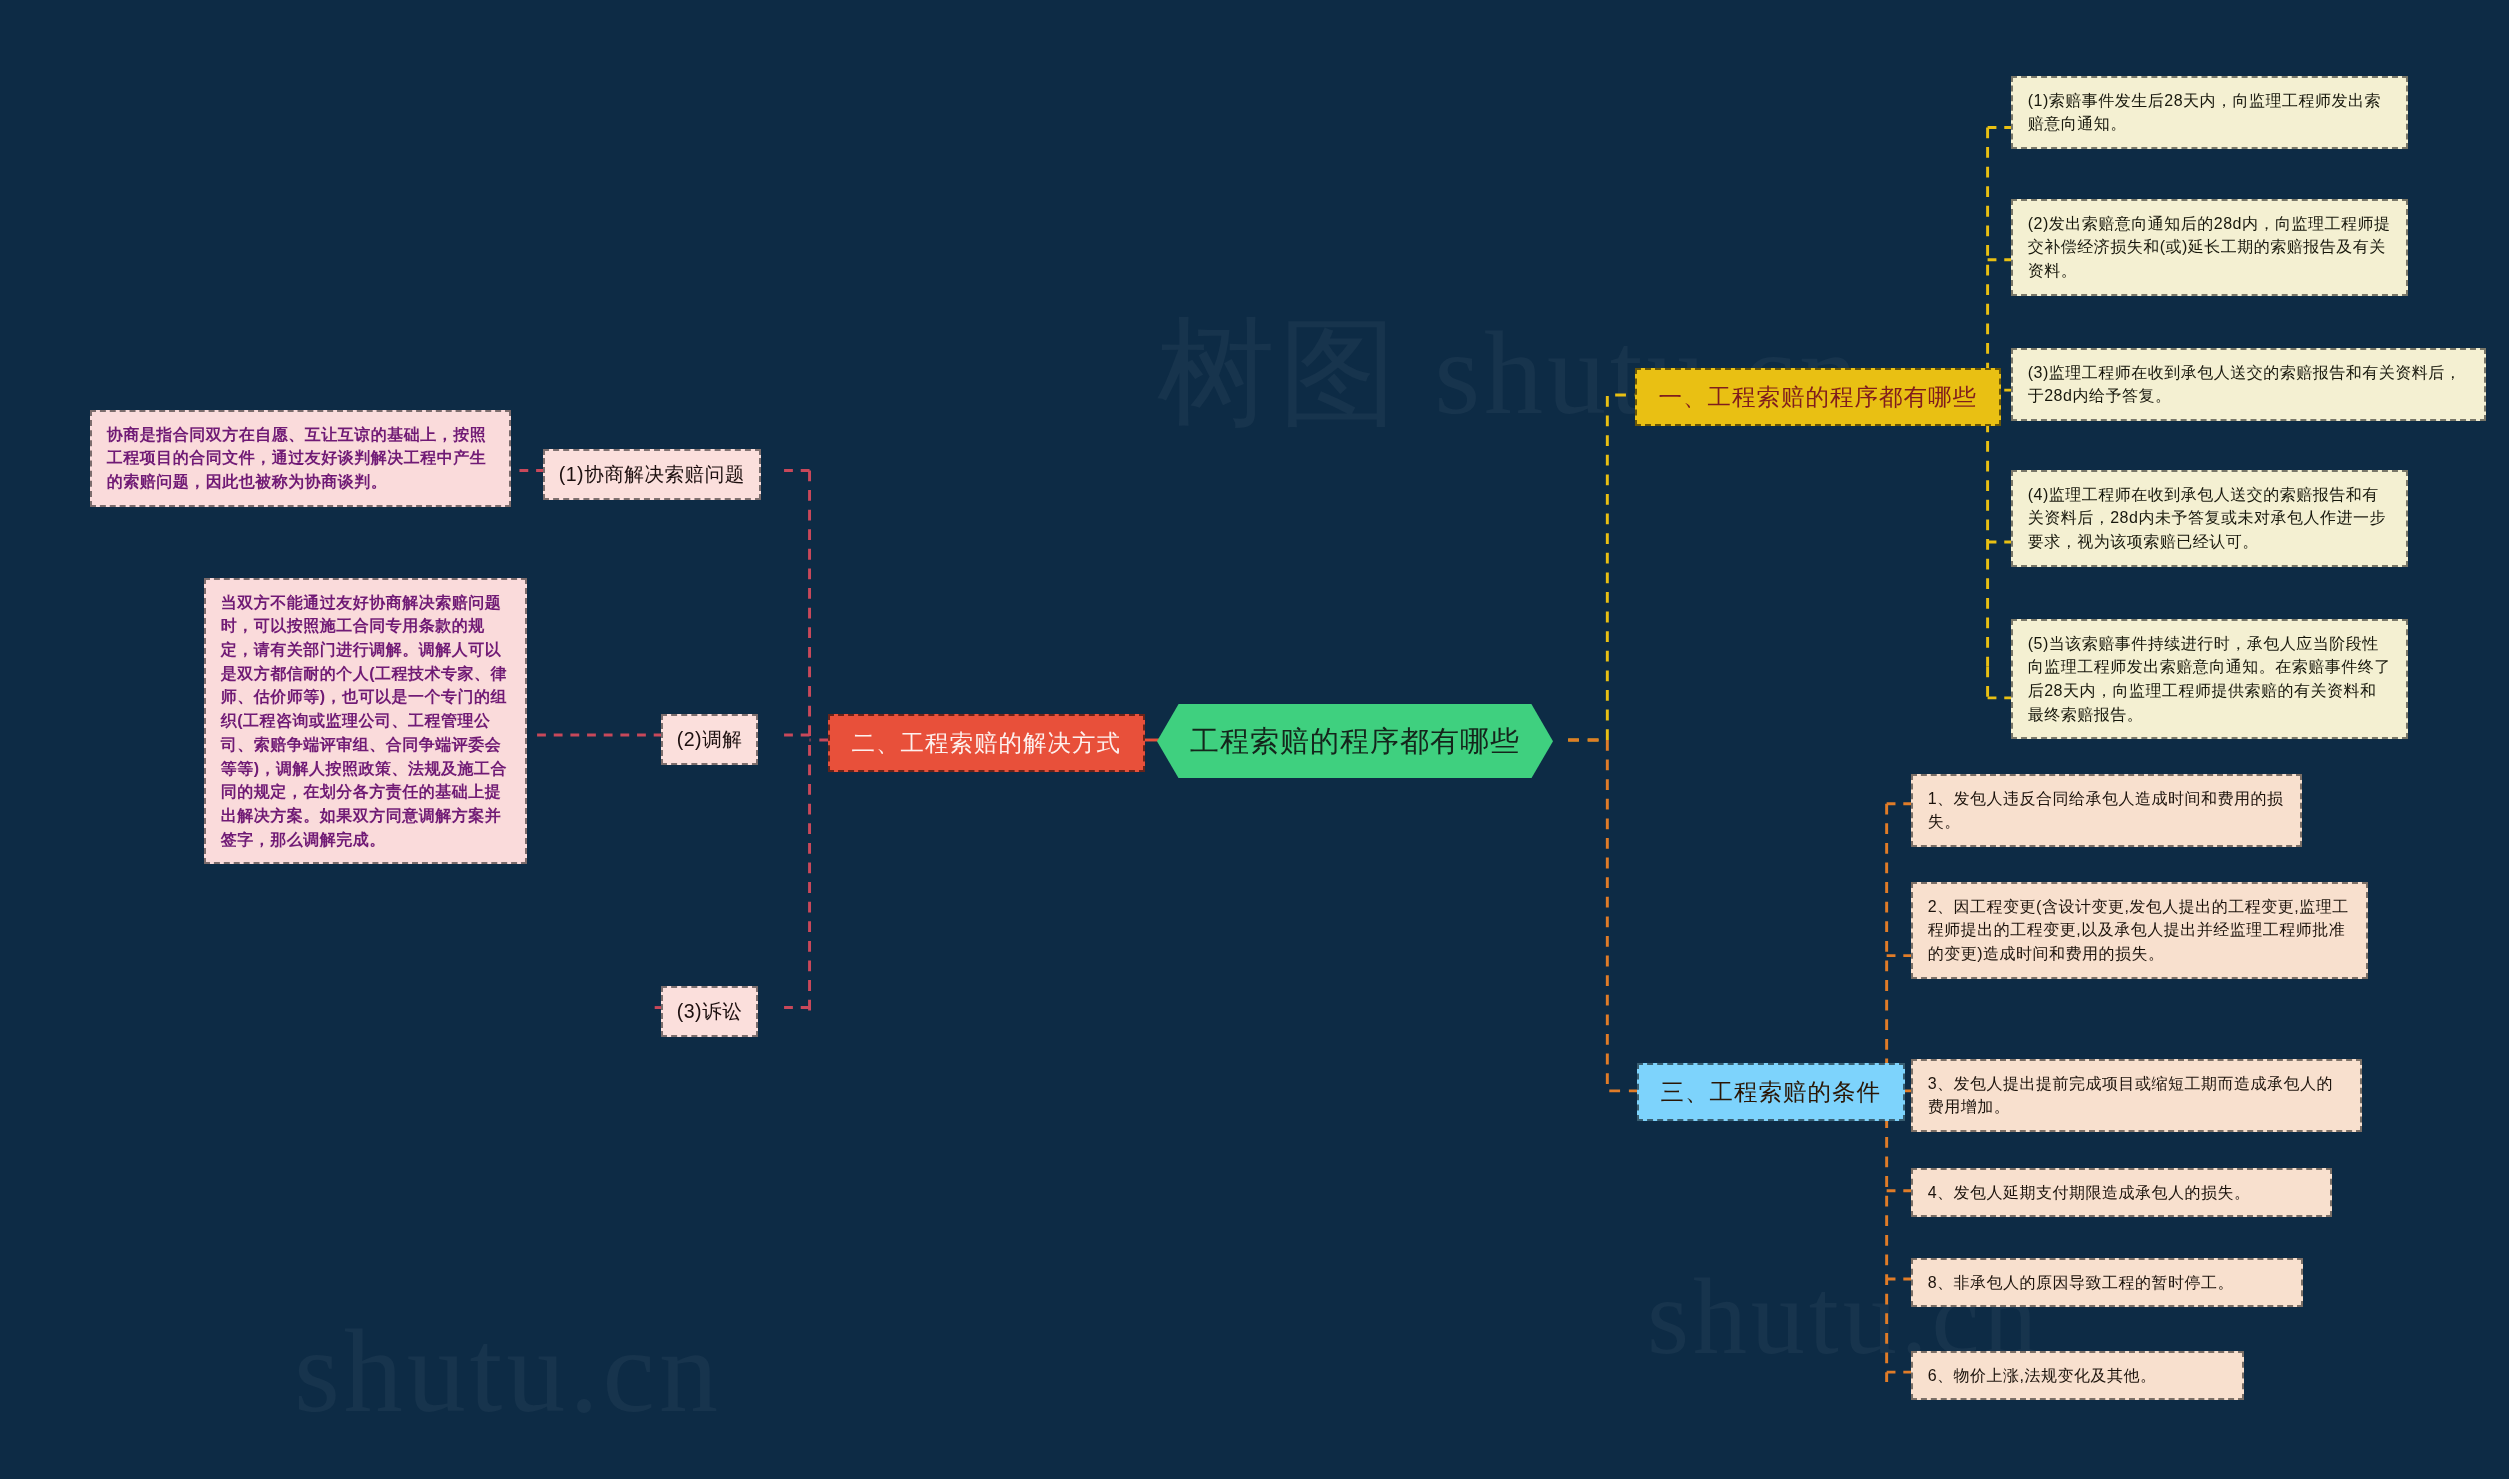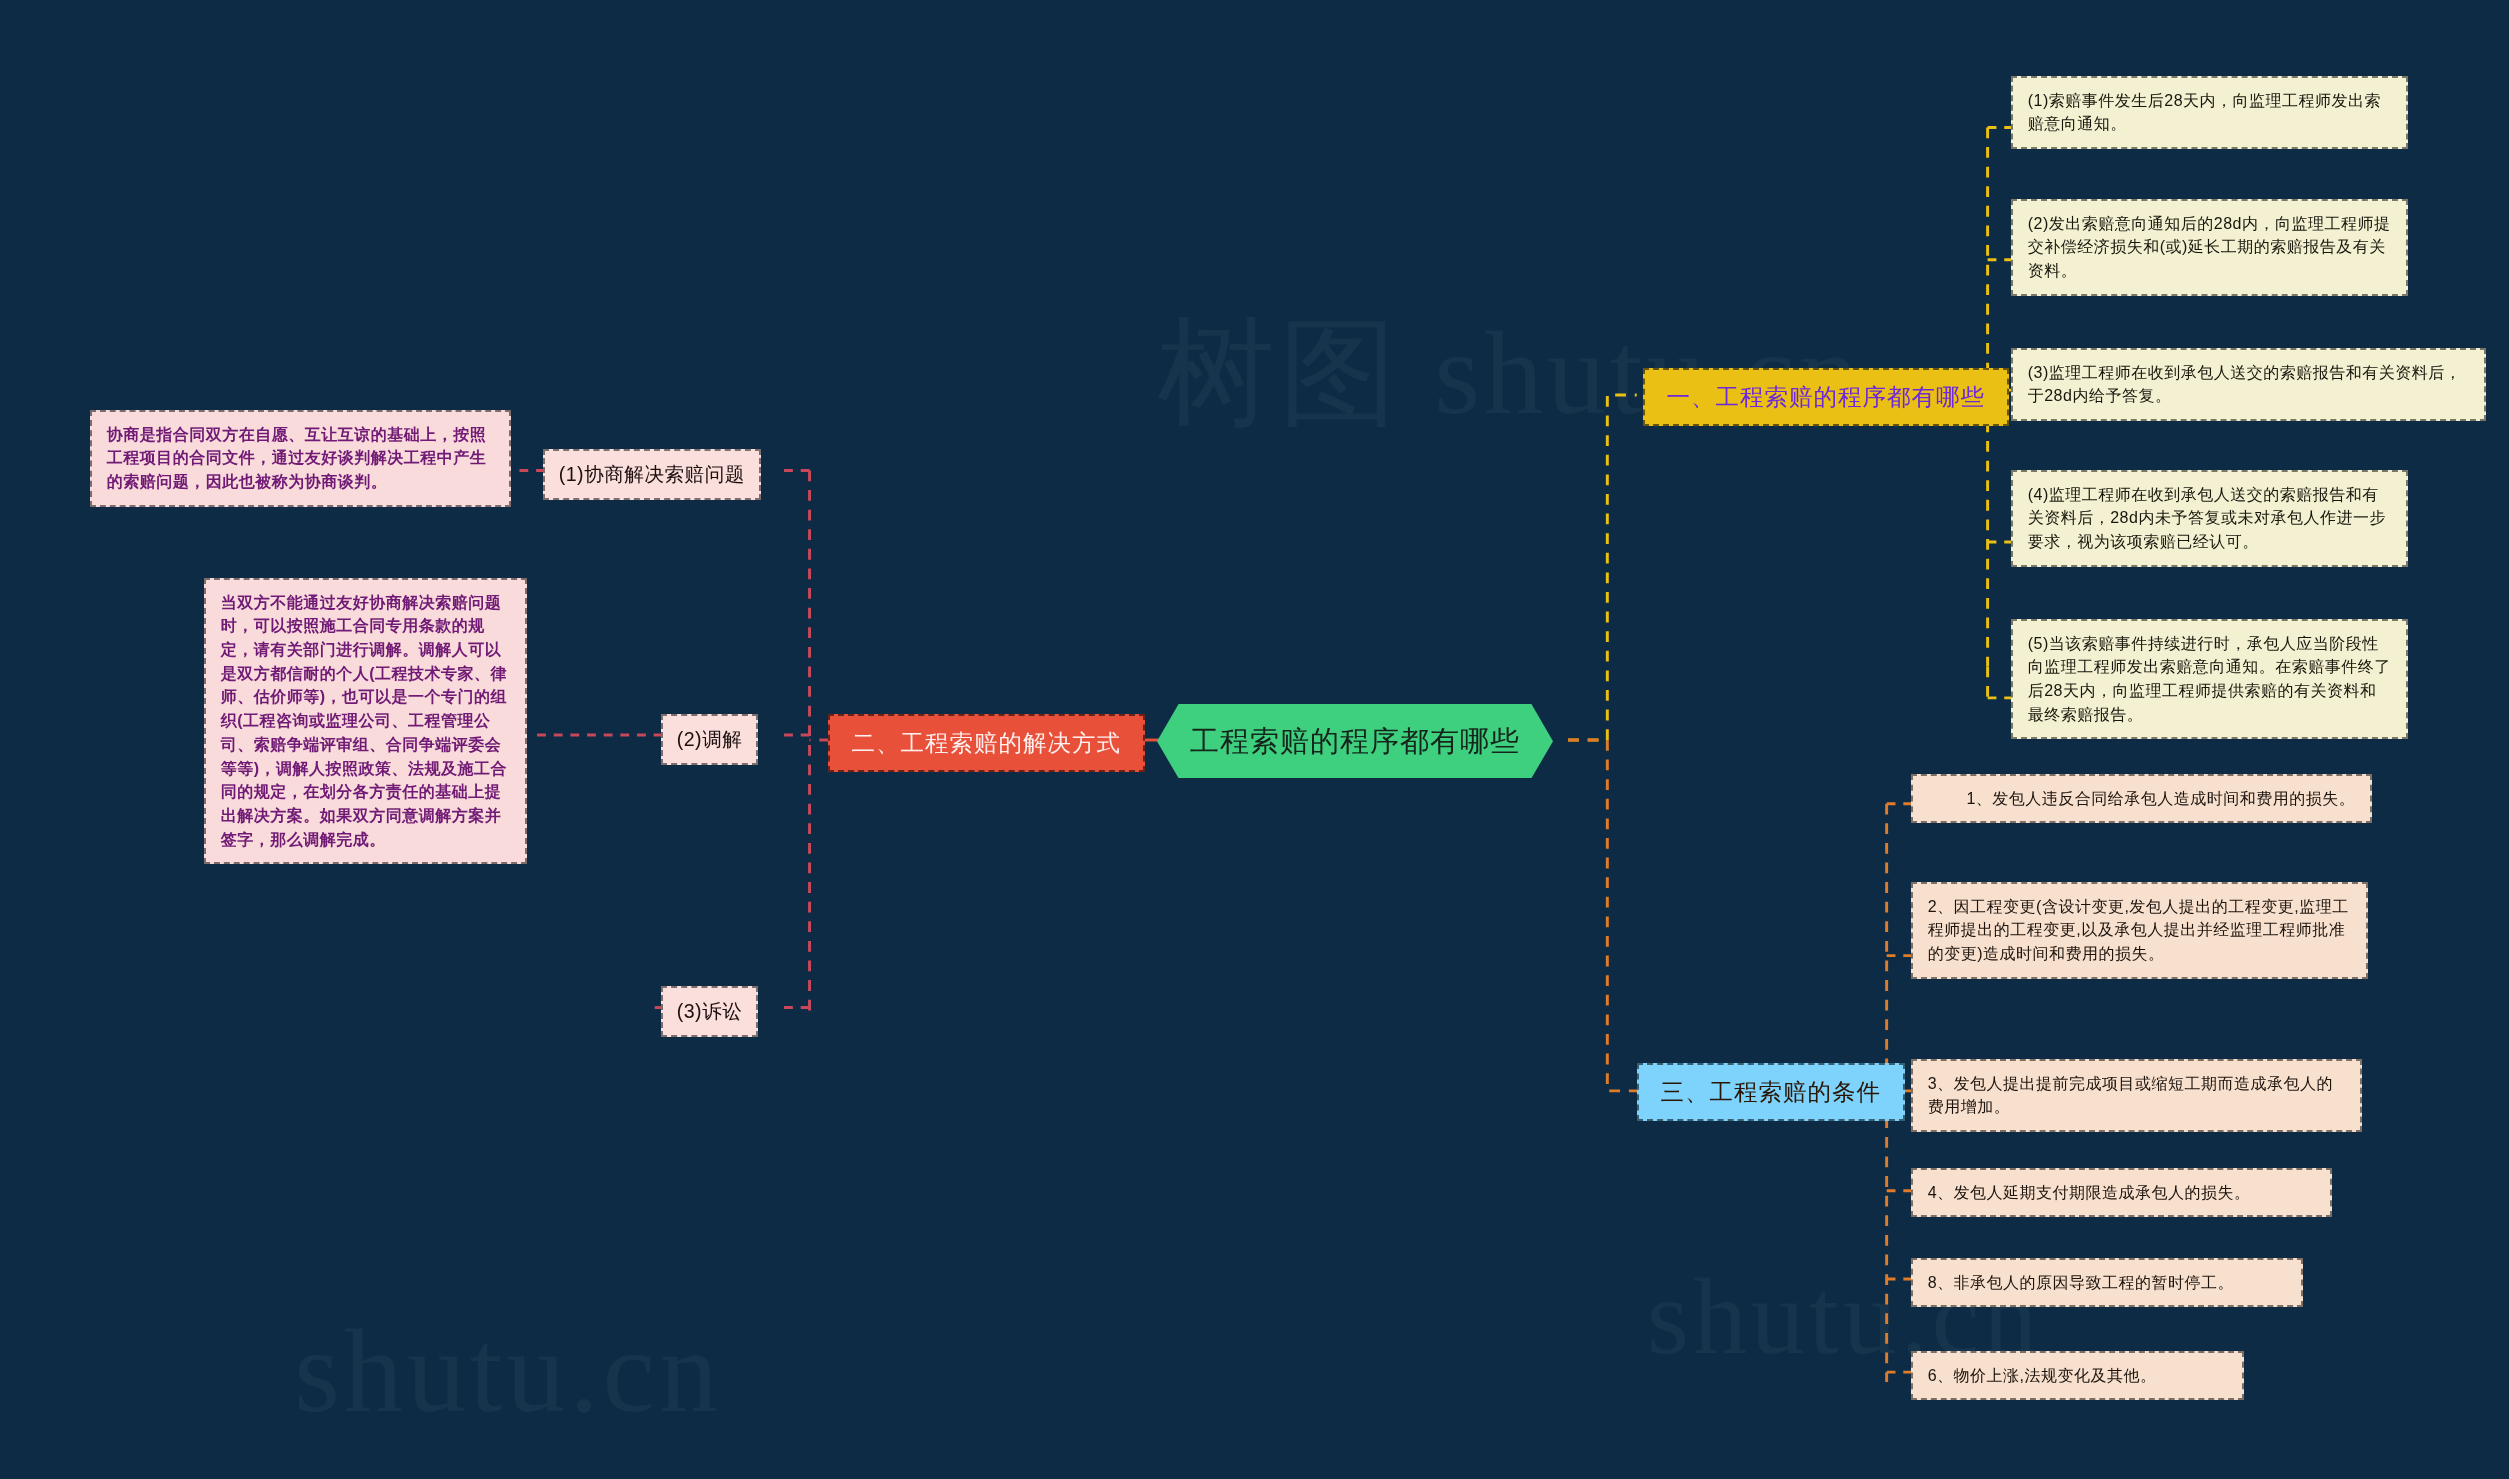--- a/index.html
+++ b/index.html
@@ -55,7 +55,7 @@
     letter-spacing:1px;
     border:2px dashed rgba(0,0,0,.55);
   }
-  .branch-yellow{background:#e9c013;color:#6d28d9;margin-left:8px;}
+  .branch-yellow{background:#e9c013;color:#7f1d1d;}
   .branch-red{background:#e8503a;color:#fdf0ee;}
   .branch-orange{background:#7dd3fc;color:#2a1605;}
 

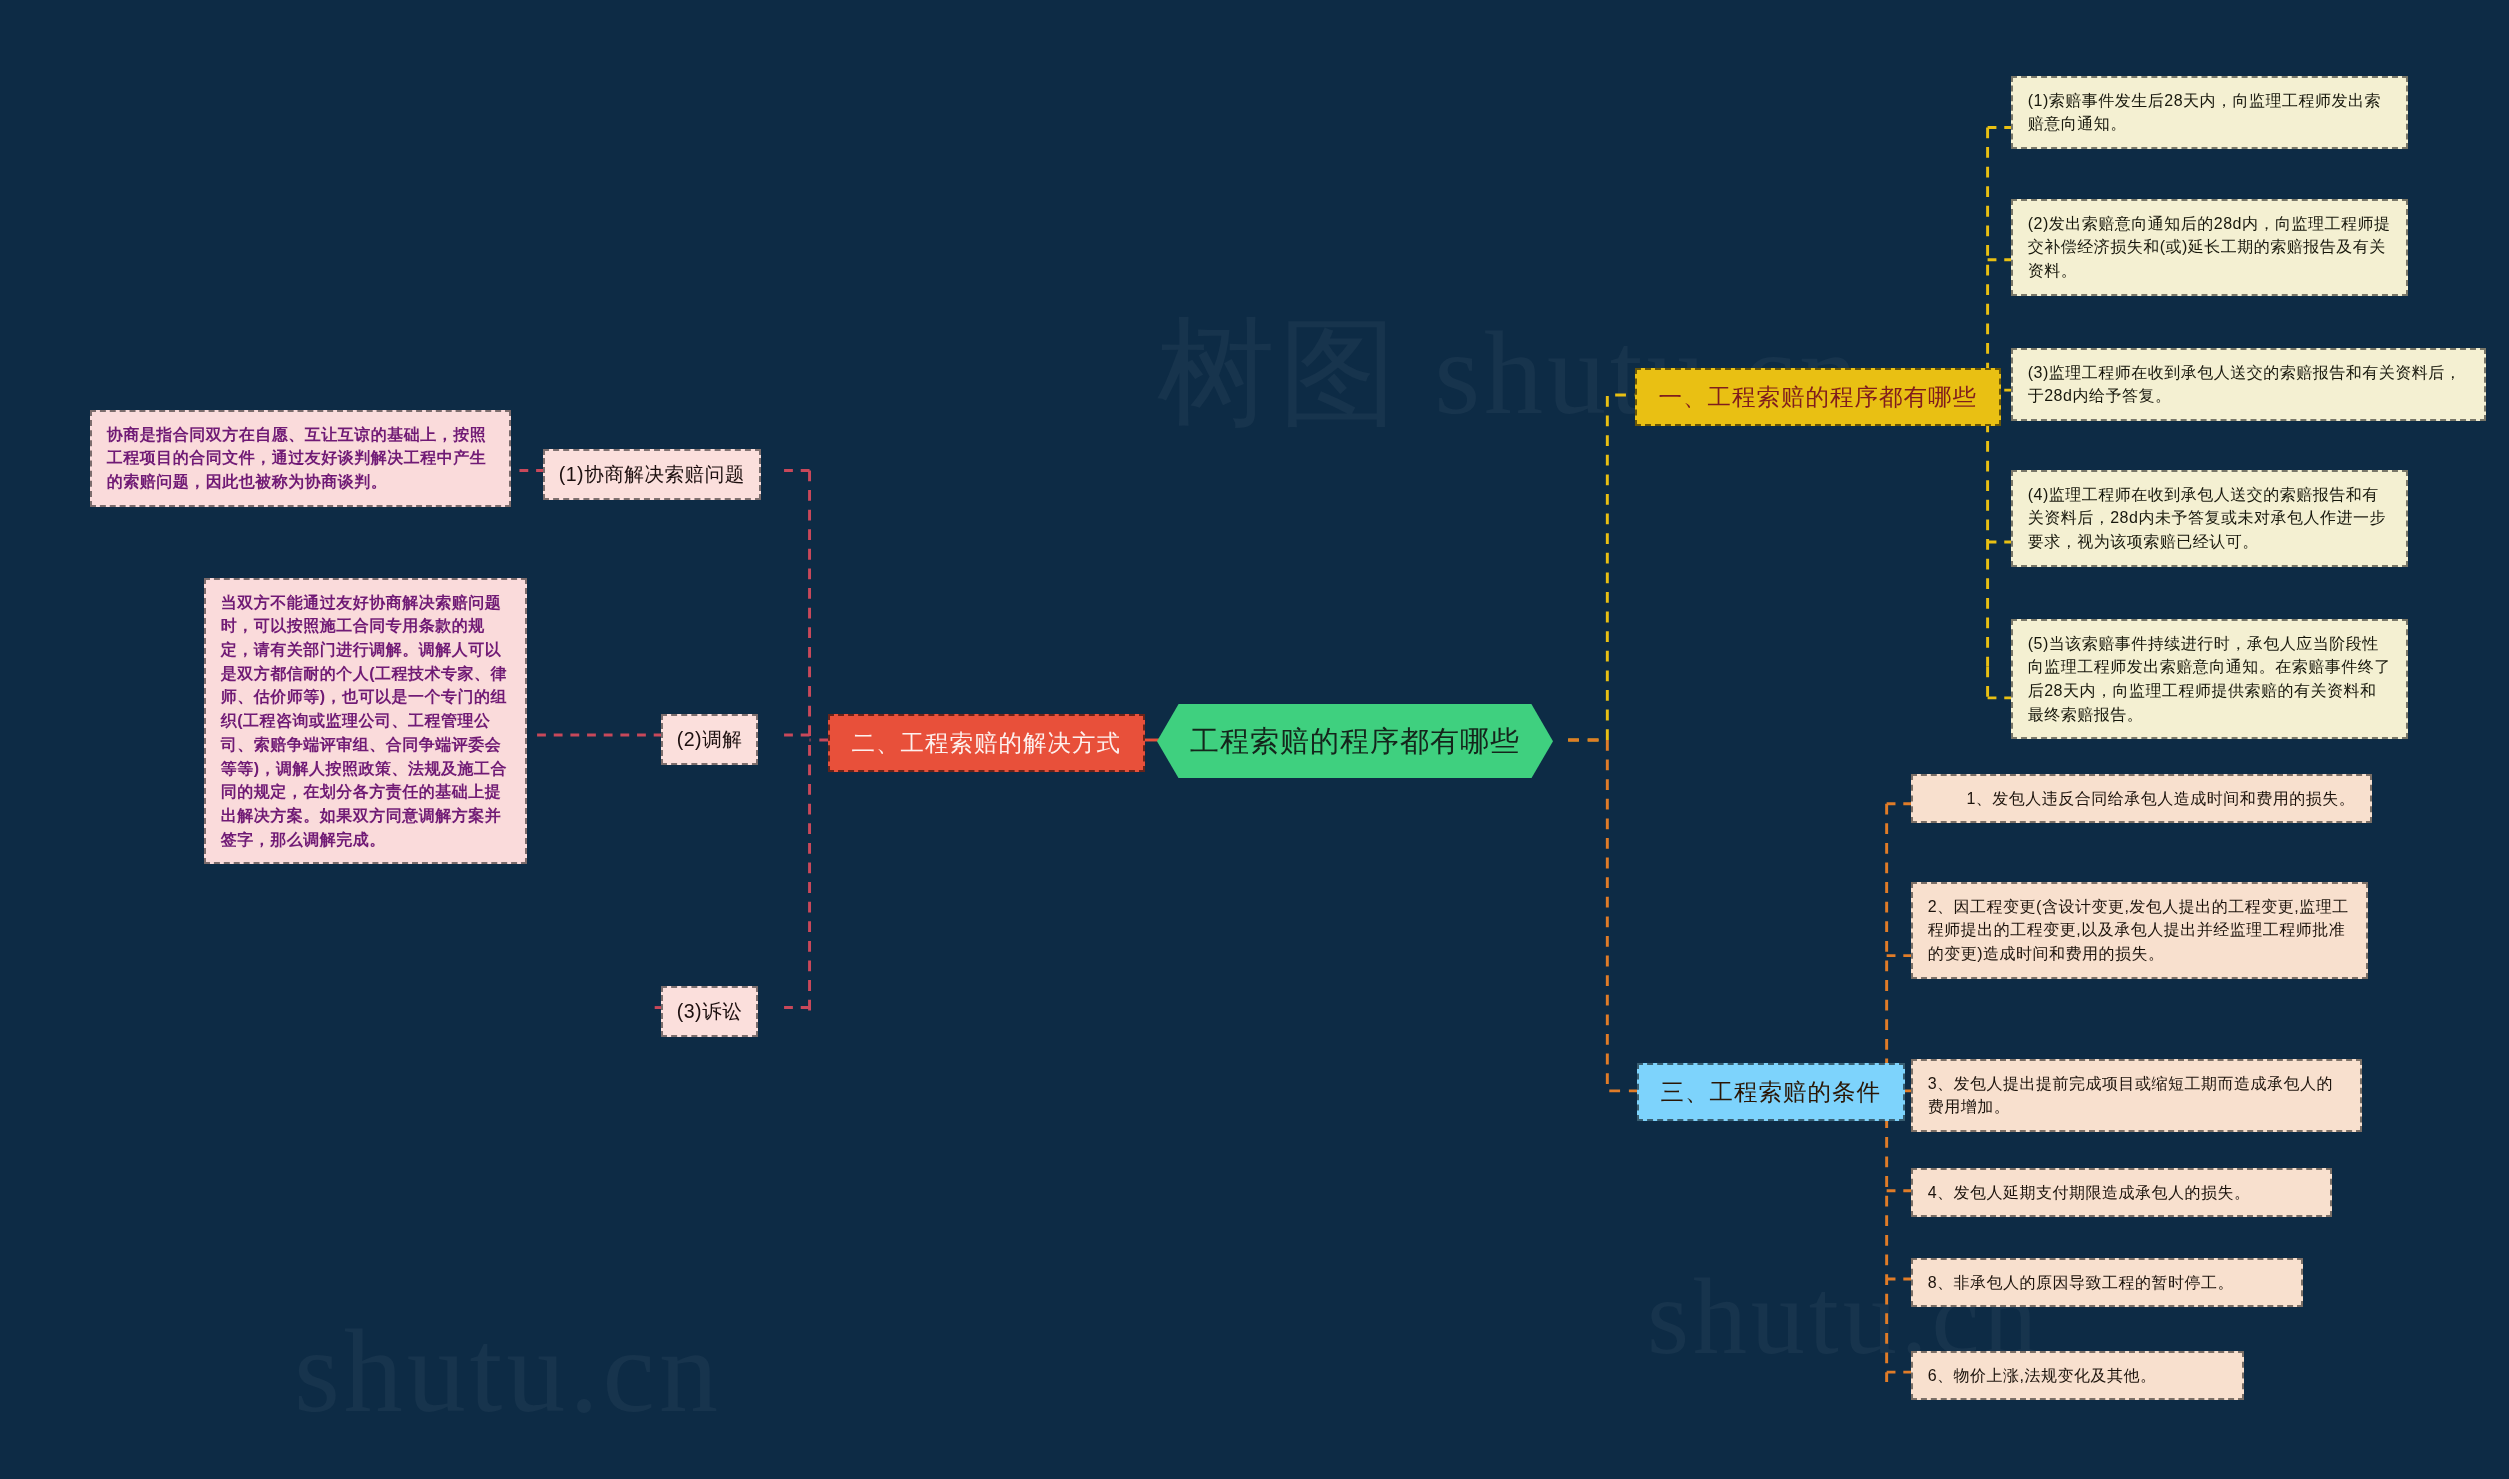--- a/index.html
+++ b/index.html
@@ -139,7 +139,7 @@
 
   <div class="node branch branch-orange" style="left:1637px;top:1063px;">三、工程索赔的条件</div>
 
-  <div class="node leaf leaf-peach" style="left:1911px;top:774px;width:461px;text-align:right;">1、发包人违反合同给承包人造成时间和费用的损失。</div>
+  <div class="node leaf leaf-peach" style="left:1911px;top:774px;width:391px;">1、发包人违反合同给承包人造成时间和费用的损失。</div>
   <div class="node leaf leaf-peach" style="left:1911px;top:882px;width:457px;">2、因工程变更(含设计变更,发包人提出的工程变更,监理工程师提出的工程变更,以及承包人提出并经监理工程师批准的变更)造成时间和费用的损失。</div>
   <div class="node leaf leaf-peach" style="left:1911px;top:1059px;width:451px;">3、发包人提出提前完成项目或缩短工期而造成承包人的费用增加。</div>
   <div class="node leaf leaf-peach" style="left:1911px;top:1168px;width:421px;">4、发包人延期支付期限造成承包人的损失。</div>

